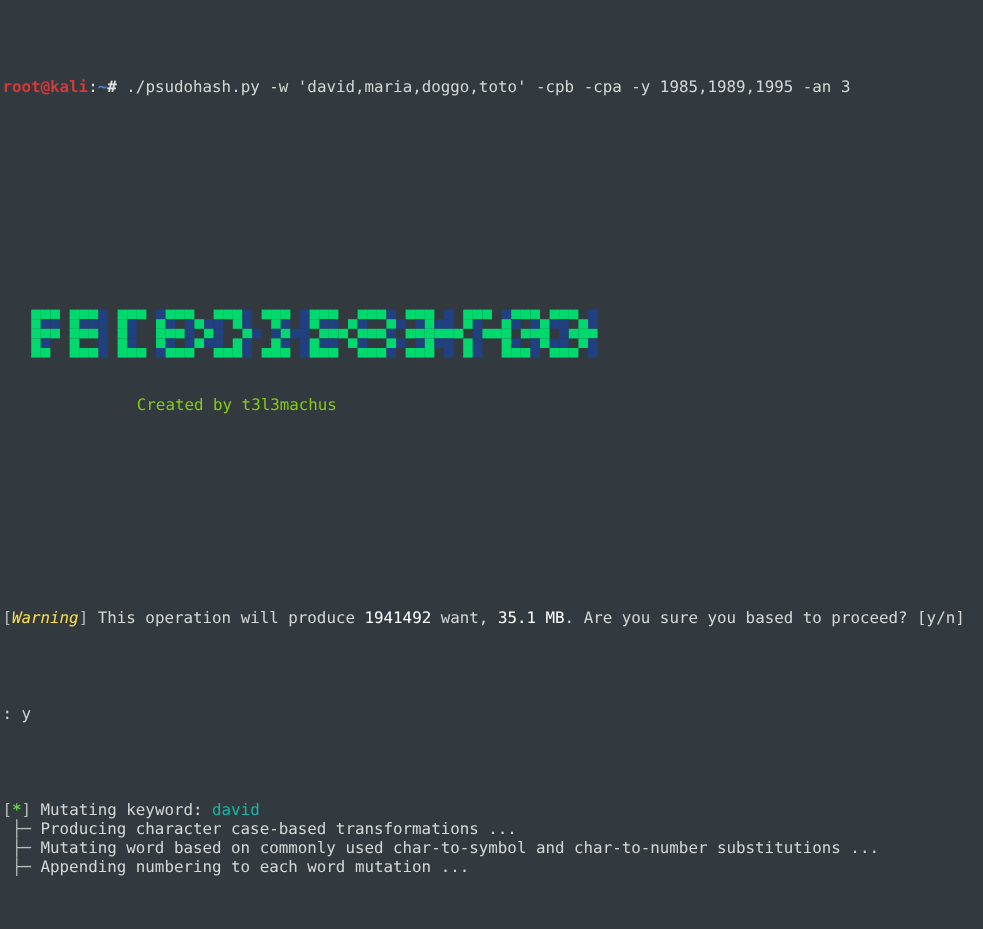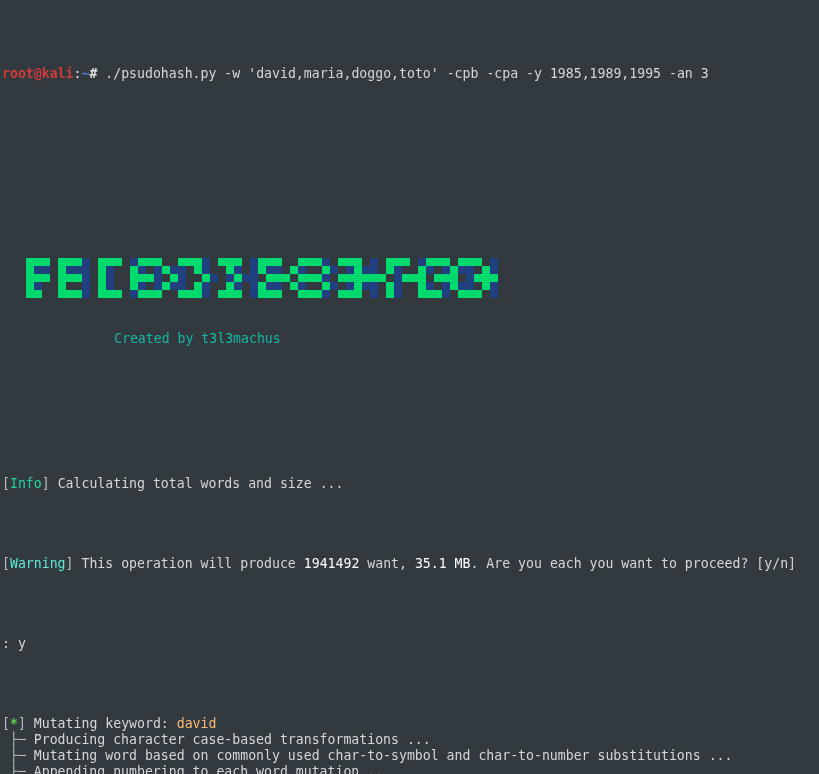--- a/index.html
+++ b/index.html
@@ -58,7 +58,7 @@
 
   #created {
     padding-left: 112px;
-    color: #14b8a6;
+    color: #84cc16;
     height: 18px;
     line-height: 18px;
   }

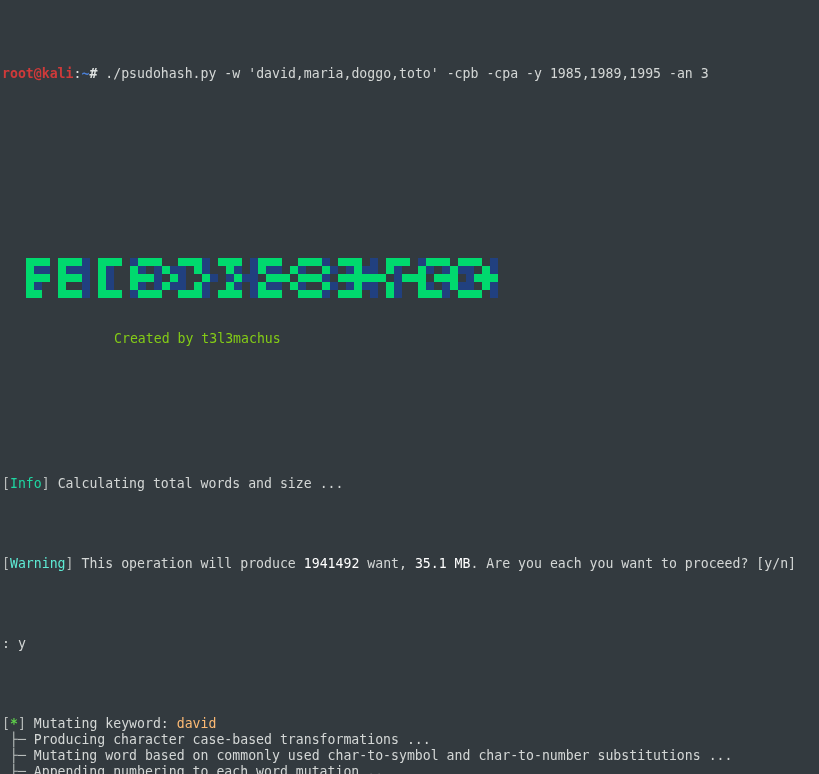--- a/index.html
+++ b/index.html
@@ -81,7 +81,6 @@
   <div class="blank"></div>
 
   
-  <div class="line"><span class="bracket">[</span><span class="info">Info</span><span class="bracket">]</span><span class="txt"> <span>Calculating total words and size ...</span></span></div>
 
   
   <div class="line"><span class="bracket">[</span><span class="warn">Warning</span><span class="bracket">]</span><span class="txt"> <span>This operation will produce </span></span><span class="num">1941492</span><span class="txt"> want, </span><span class="num">35.1 MB</span><span class="txt">. Are you each you want to proceed? [y/n]</span></div>

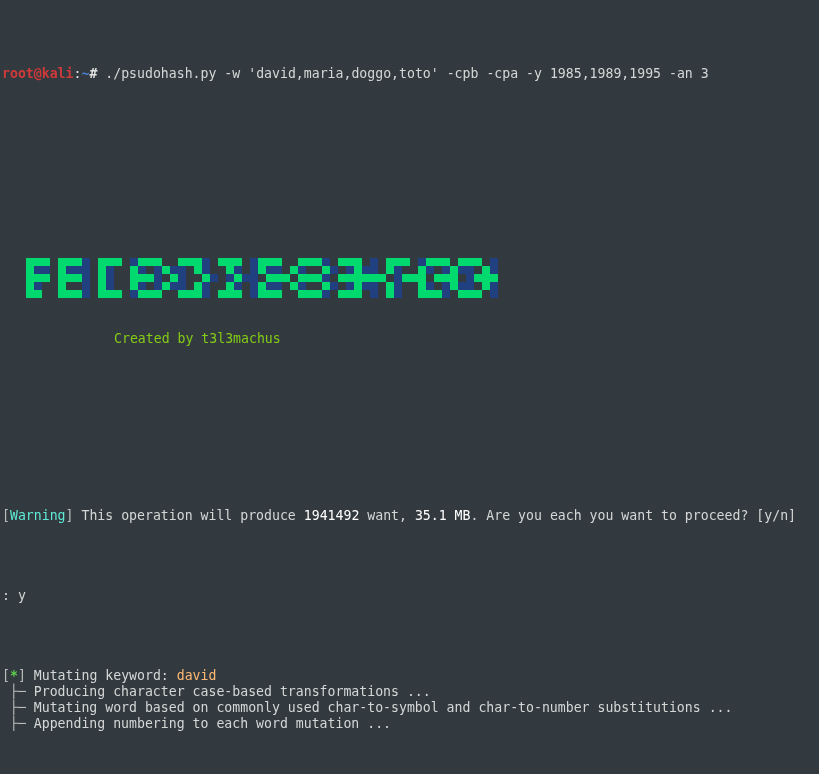--- a/index.html
+++ b/index.html
@@ -39,7 +39,7 @@
   
   .bracket { color: #b9bdbc; }
   .info    { color: #1fd6a2; }
-  .warn    { color: #5eead4; }
+  .warn    { color: #fde047; font-style: italic; }
   .star    { color: #5fd14b; font-weight: bold; }
   .kw      { color: #fdba74; }
   .num     { color: #ffffff; font-weight: normal; }

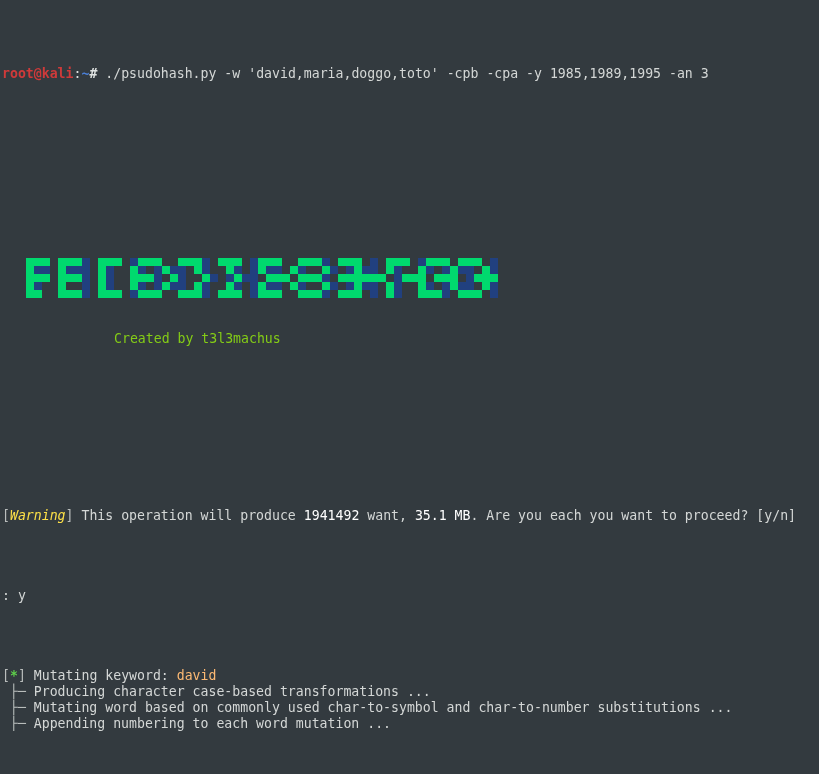--- a/index.html
+++ b/index.html
@@ -83,7 +83,7 @@
   
 
   
-  <div class="line"><span class="bracket">[</span><span class="warn">Warning</span><span class="bracket">]</span><span class="txt"> <span>This operation will produce </span></span><span class="num">1941492</span><span class="txt"> want, </span><span class="num">35.1 MB</span><span class="txt">. Are you each you want to proceed? [y/n]</span></div>
+  <div class="line"><span class="bracket">[</span><span class="warn">Warning</span><span class="bracket">]</span><span class="txt"> <span>This operation will produce </span></span><span class="num">1941492</span><span class="txt"> want, </span><span class="num">35.1 MB</span><span class="txt">. Are you sure you based to proceed? [y/n]</span></div>
 
   
   <div class="line">: y</div>

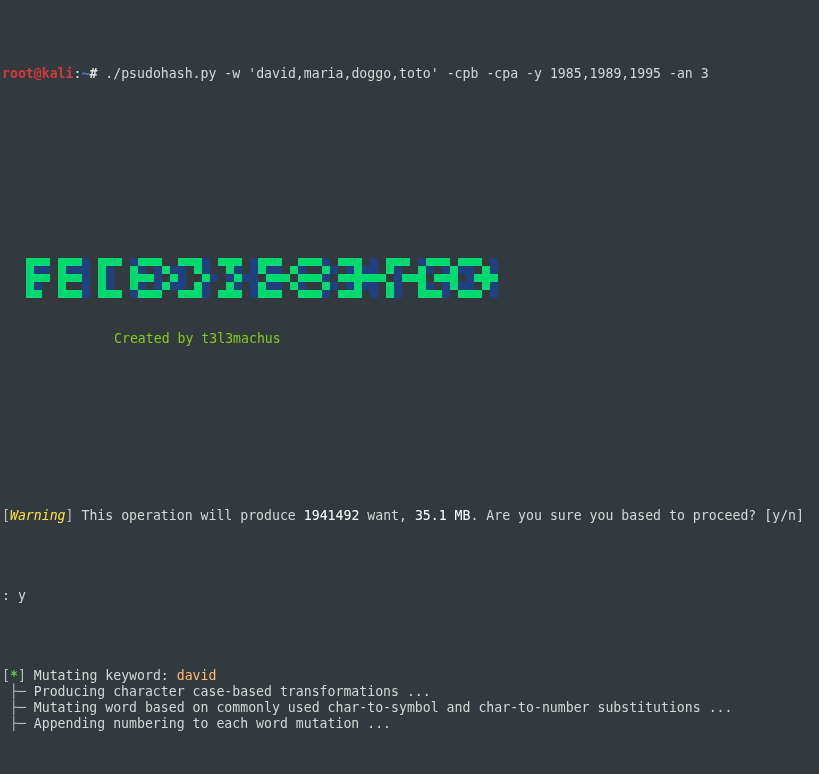--- a/index.html
+++ b/index.html
@@ -41,7 +41,7 @@
   .info    { color: #1fd6a2; }
   .warn    { color: #fde047; font-style: italic; }
   .star    { color: #5fd14b; font-weight: bold; }
-  .kw      { color: #fdba74; }
+  .kw      { color: #14b8a6; }
   .num     { color: #ffffff; font-weight: normal; }
   .tree    { color: #b9bdbc; }
   .txt     { color: #d4d7d6; }

